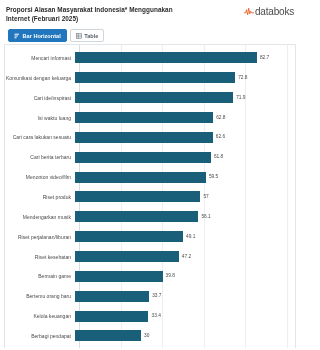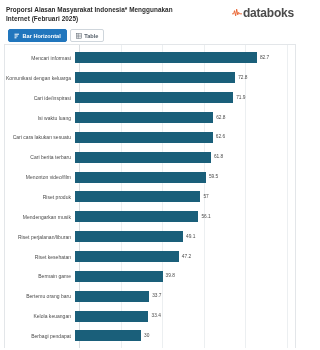--- a/index.html
+++ b/index.html
@@ -40,8 +40,8 @@
   }
   .brand-mark { width:10px; height:10px; display:block; }
   .brand-name {
-    font-size:12px;
-    font-weight:700;
+    font-size:10px;
+    font-weight:400;
     color:#4b4b4b;
     letter-spacing:-0.2px;
   }

